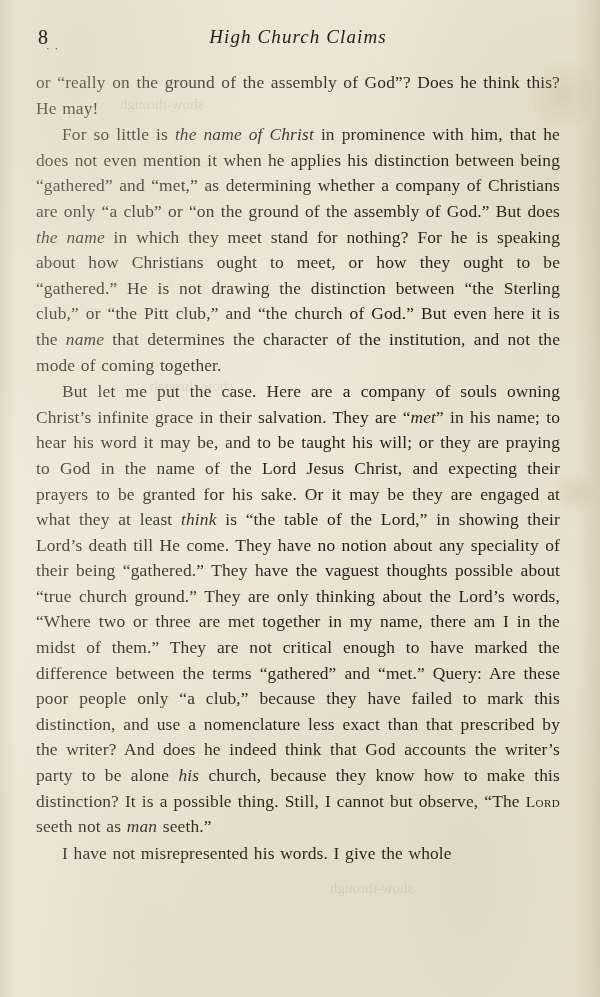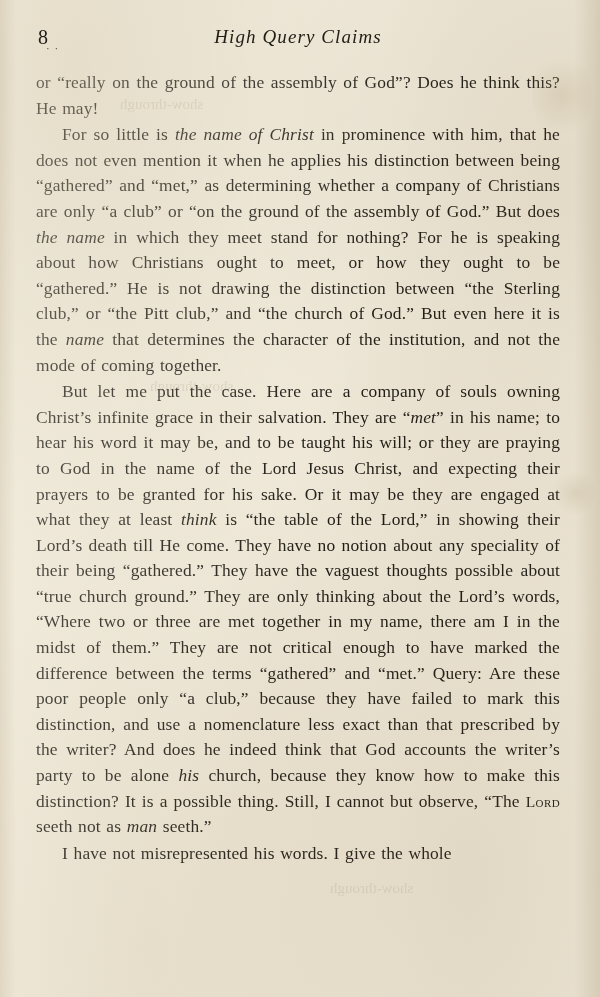--- a/index.html
+++ b/index.html
@@ -148,7 +148,7 @@
   <div class="running-head">
     <span class="tick">· ·</span>
     <span class="folio">8</span>
-    <span class="head-title">High Query Claims</span>
+    <span class="head-title">High Church Claims</span>
   </div>
 
   <div class="body-text" id="body-text">

